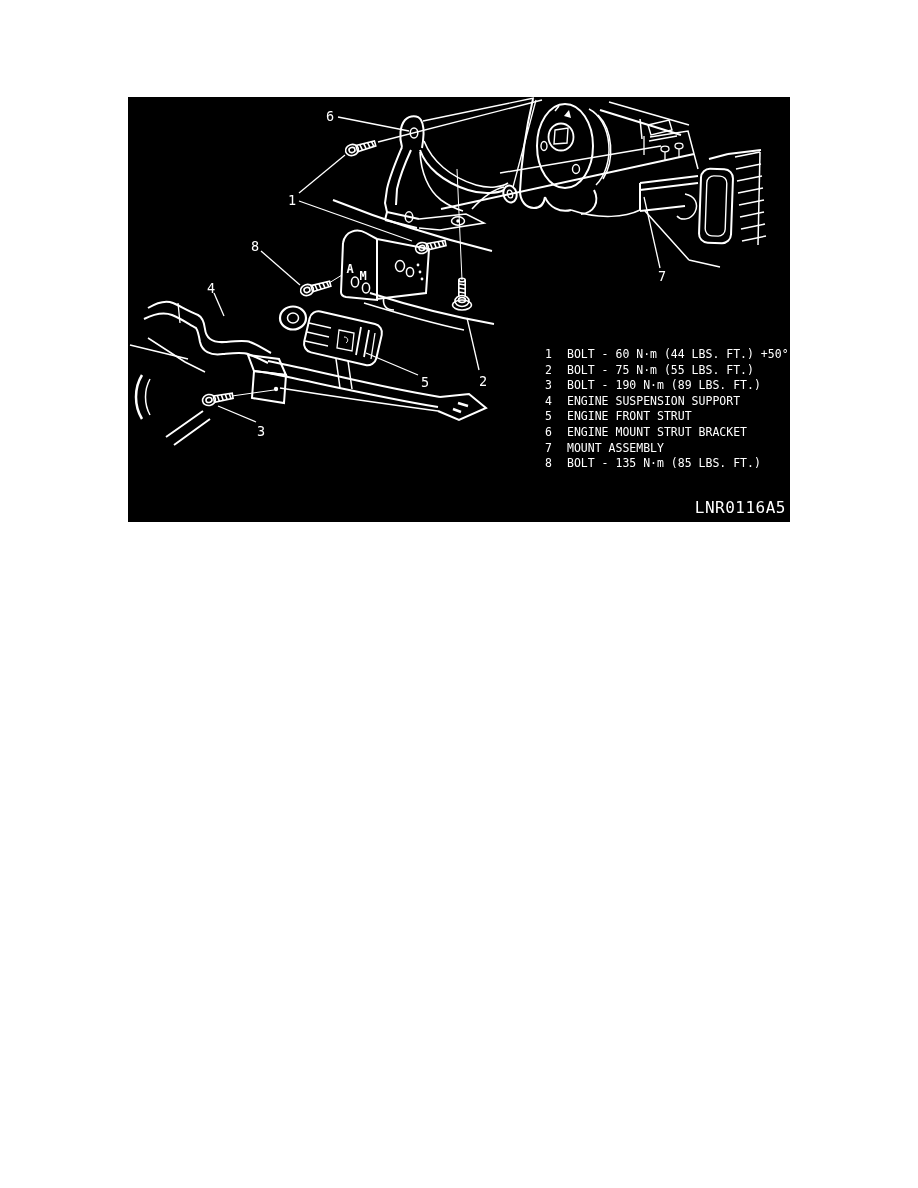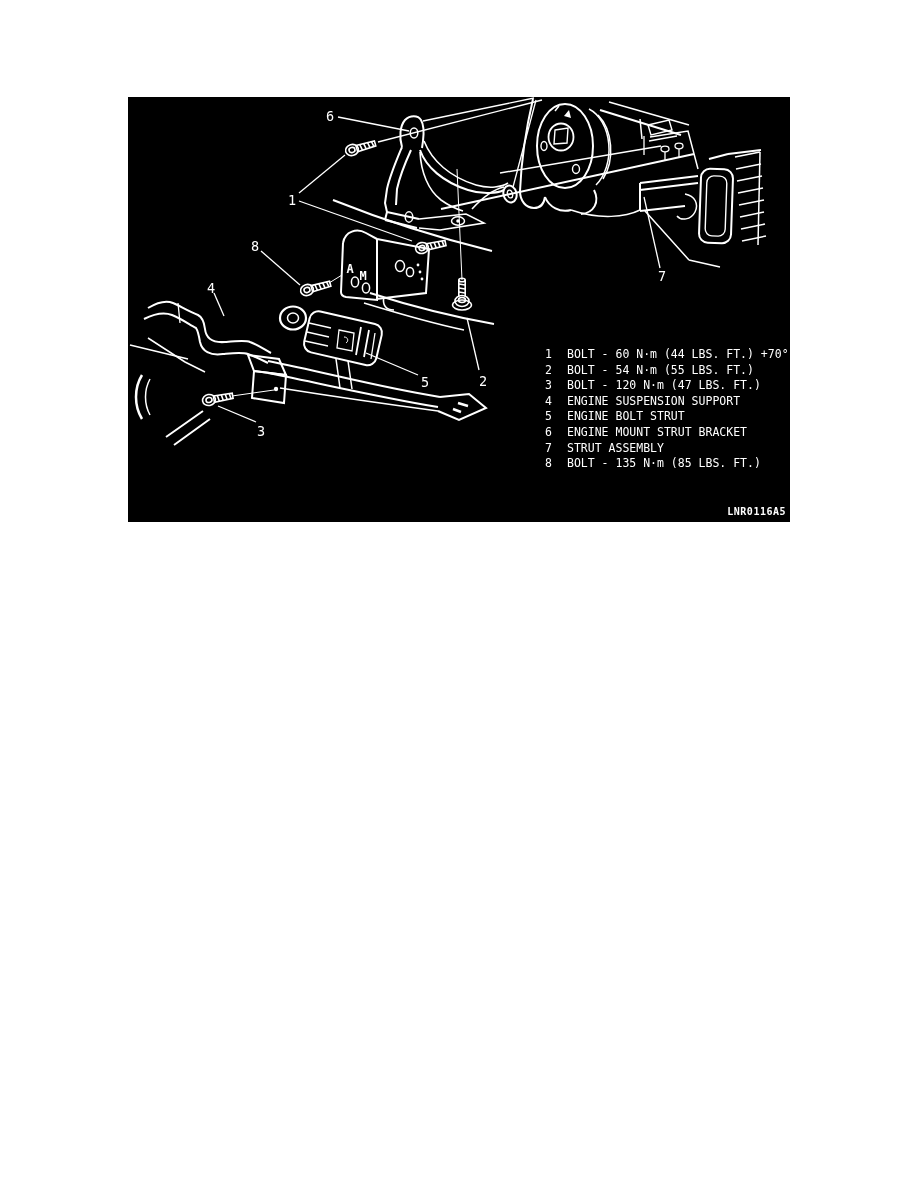--- a/index.html
+++ b/index.html
@@ -200,7 +200,7 @@
     <div class="legend">
       <div class="legend-row">
         <span class="num">1</span>
-        <span class="txt">BOLT - 60 N·m (44 LBS. FT.) +70°</span>
+        <span class="txt">BOLT - 60 N·m (44 LBS. FT.) +50°</span>
       </div>
       <div class="legend-row">
         <span class="num">2</span>

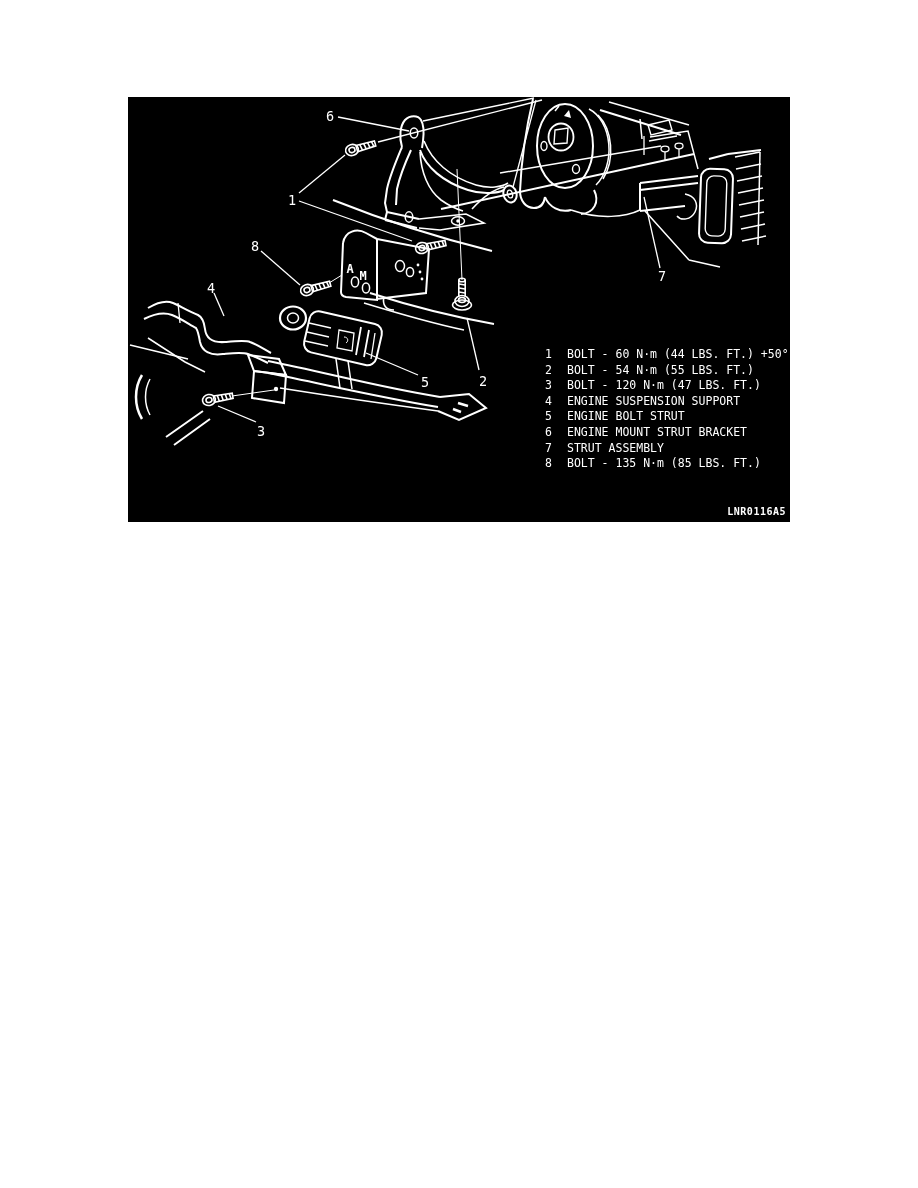--- a/index.html
+++ b/index.html
@@ -204,7 +204,7 @@
       </div>
       <div class="legend-row">
         <span class="num">2</span>
-        <span class="txt">BOLT - 54 N·m (55 LBS. FT.)</span>
+        <span class="txt">BOLT - 75 N·m (55 LBS. FT.)</span>
       </div>
       <div class="legend-row">
         <span class="num">3</span>

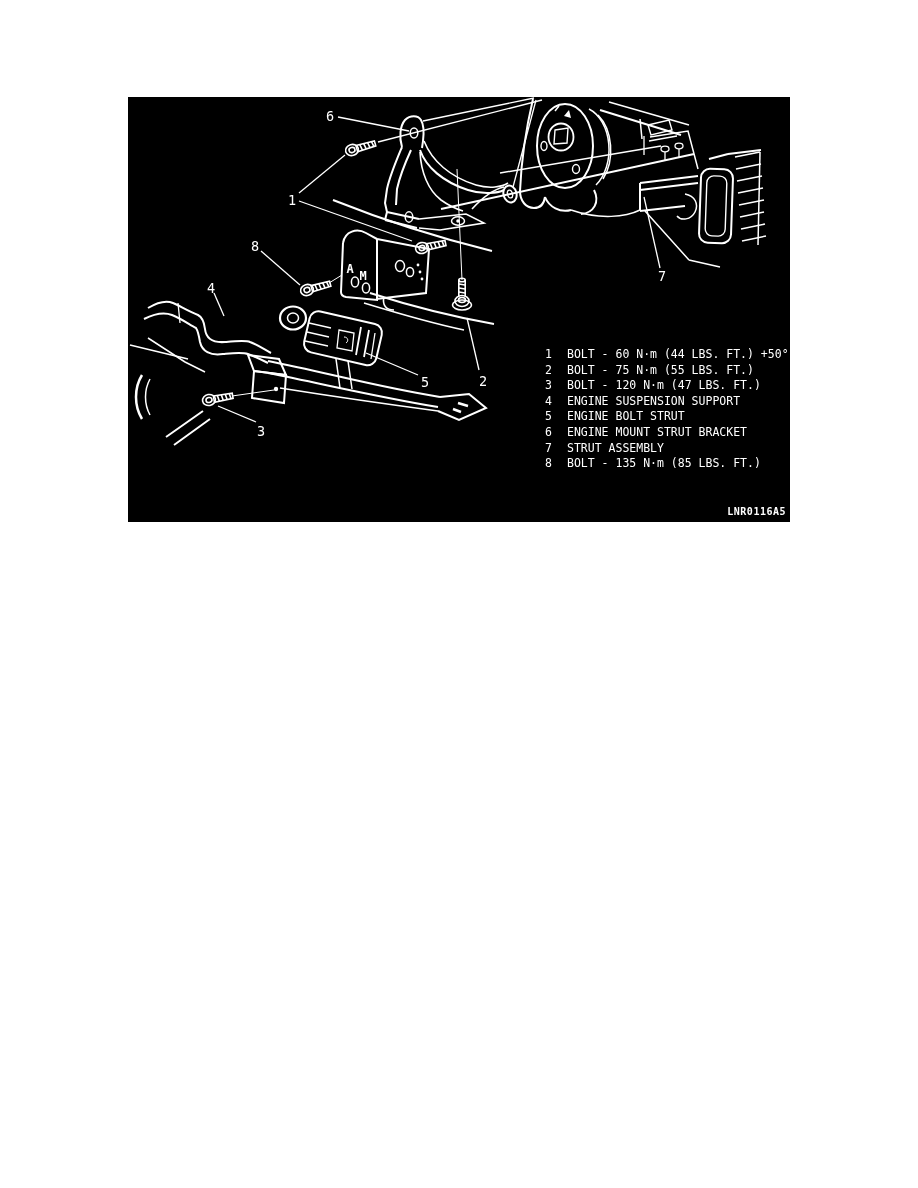--- a/index.html
+++ b/index.html
@@ -208,7 +208,7 @@
       </div>
       <div class="legend-row">
         <span class="num">3</span>
-        <span class="txt">BOLT - 120 N·m (47 LBS. FT.)</span>
+        <span class="txt">BOLT - 190 N·m (89 LBS. FT.)</span>
       </div>
       <div class="legend-row">
         <span class="num">4</span>

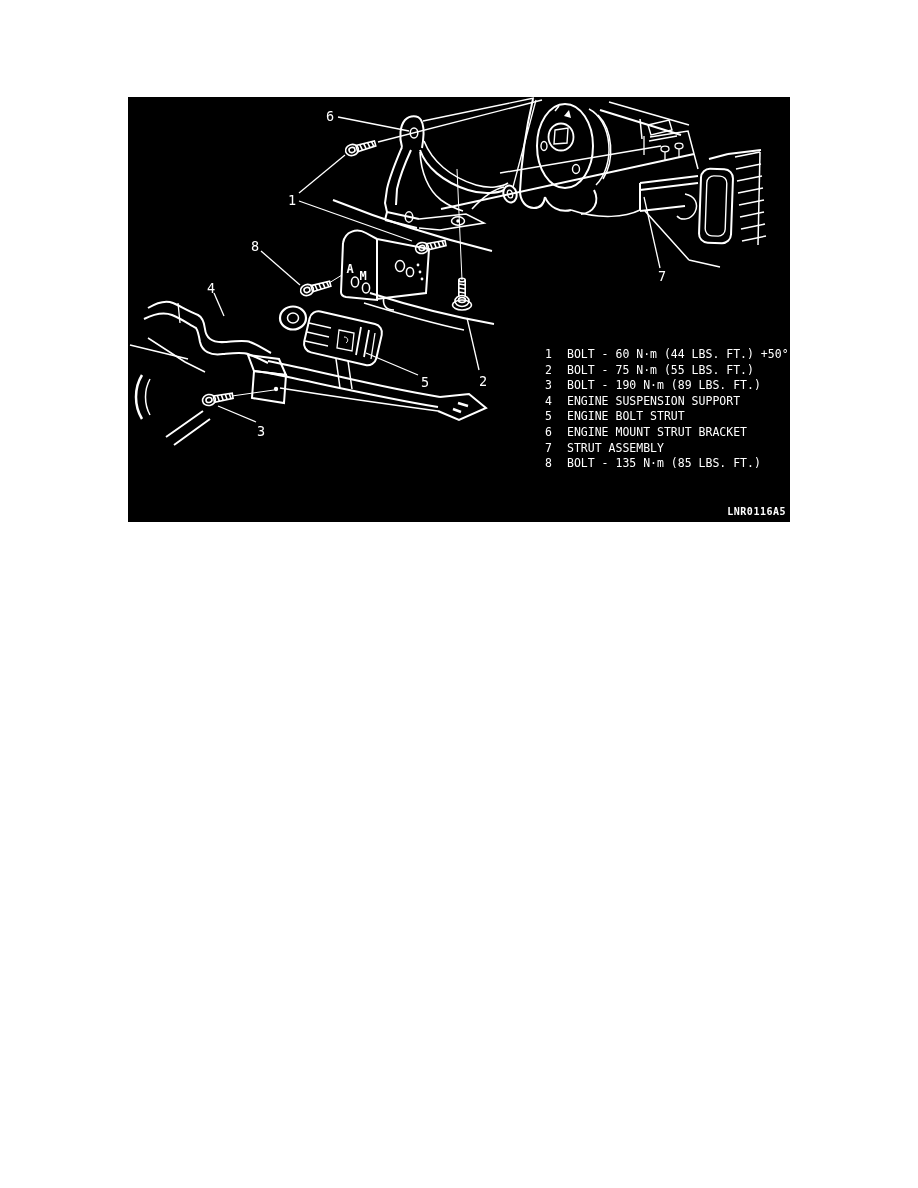--- a/index.html
+++ b/index.html
@@ -216,7 +216,7 @@
       </div>
       <div class="legend-row">
         <span class="num">5</span>
-        <span class="txt">ENGINE BOLT STRUT</span>
+        <span class="txt">ENGINE FRONT STRUT</span>
       </div>
       <div class="legend-row">
         <span class="num">6</span>

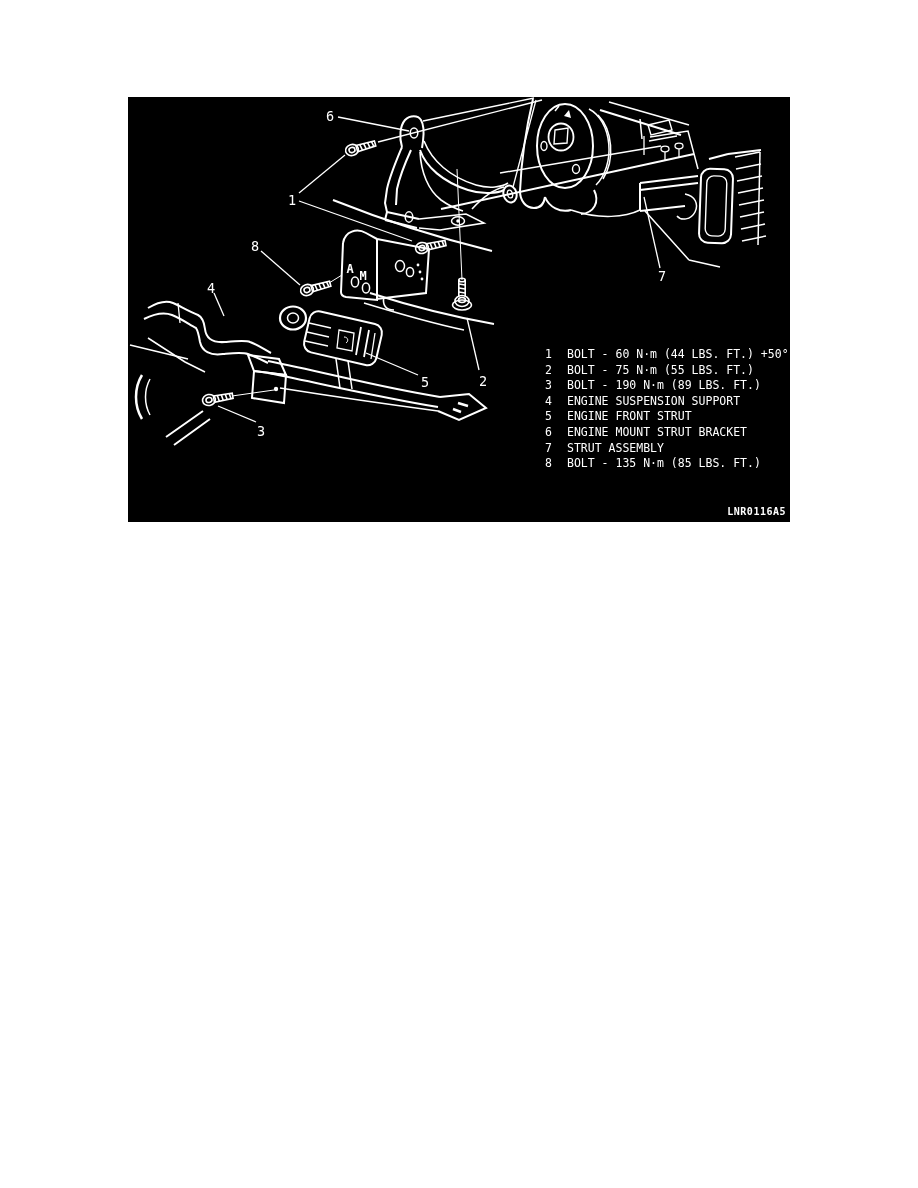--- a/index.html
+++ b/index.html
@@ -224,7 +224,7 @@
       </div>
       <div class="legend-row">
         <span class="num">7</span>
-        <span class="txt">STRUT ASSEMBLY</span>
+        <span class="txt">MOUNT ASSEMBLY</span>
       </div>
       <div class="legend-row">
         <span class="num">8</span>

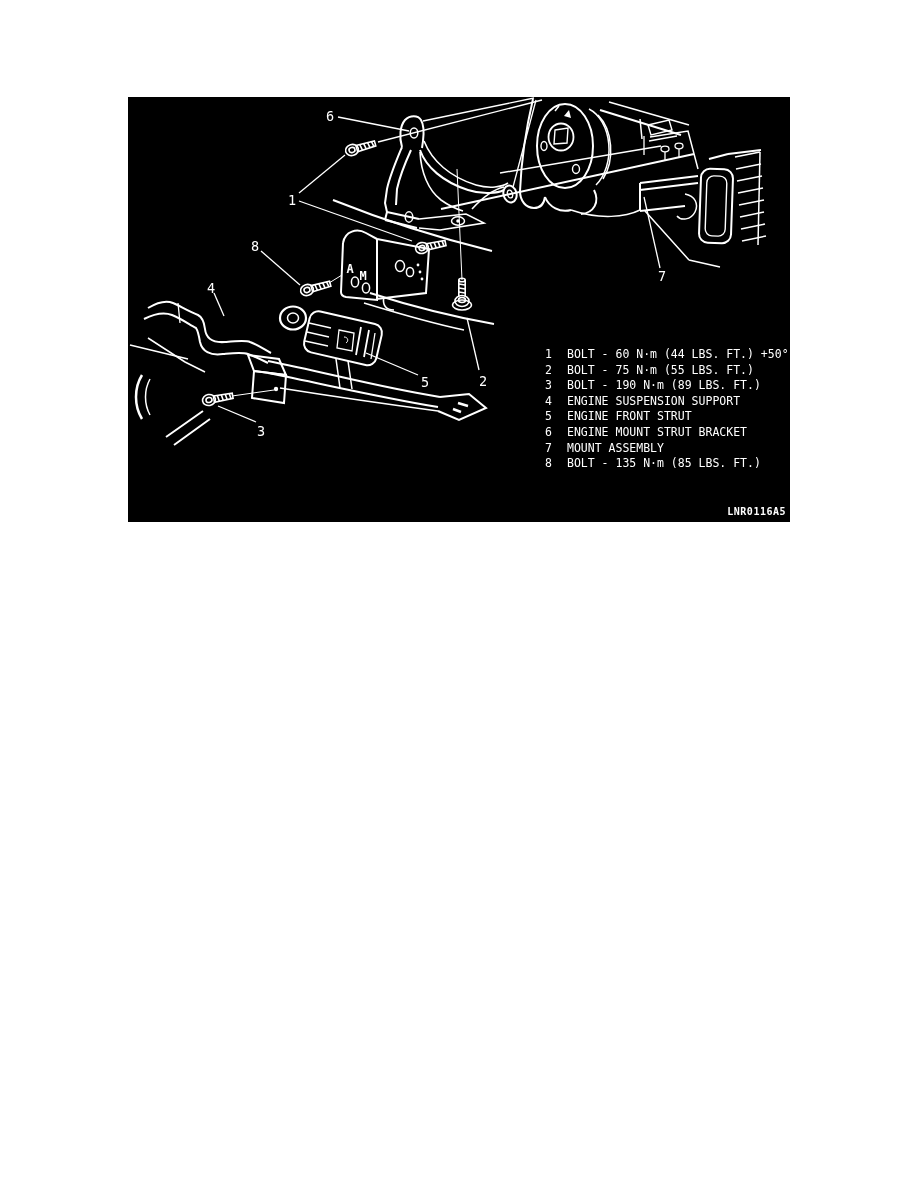--- a/index.html
+++ b/index.html
@@ -22,7 +22,7 @@
   .legend-row .num { width:22px; flex:none; }
   .figure-id {
     position:absolute; right:4px; bottom:5px; color:#ffffff;
-    font-size:10px; font-weight:bold; letter-spacing:0.5px;
+    font-size:16px; font-weight:normal; letter-spacing:0.5px;
   }
   .callout-text {
     font-family:"DejaVu Sans Mono","Liberation Mono",monospace;

